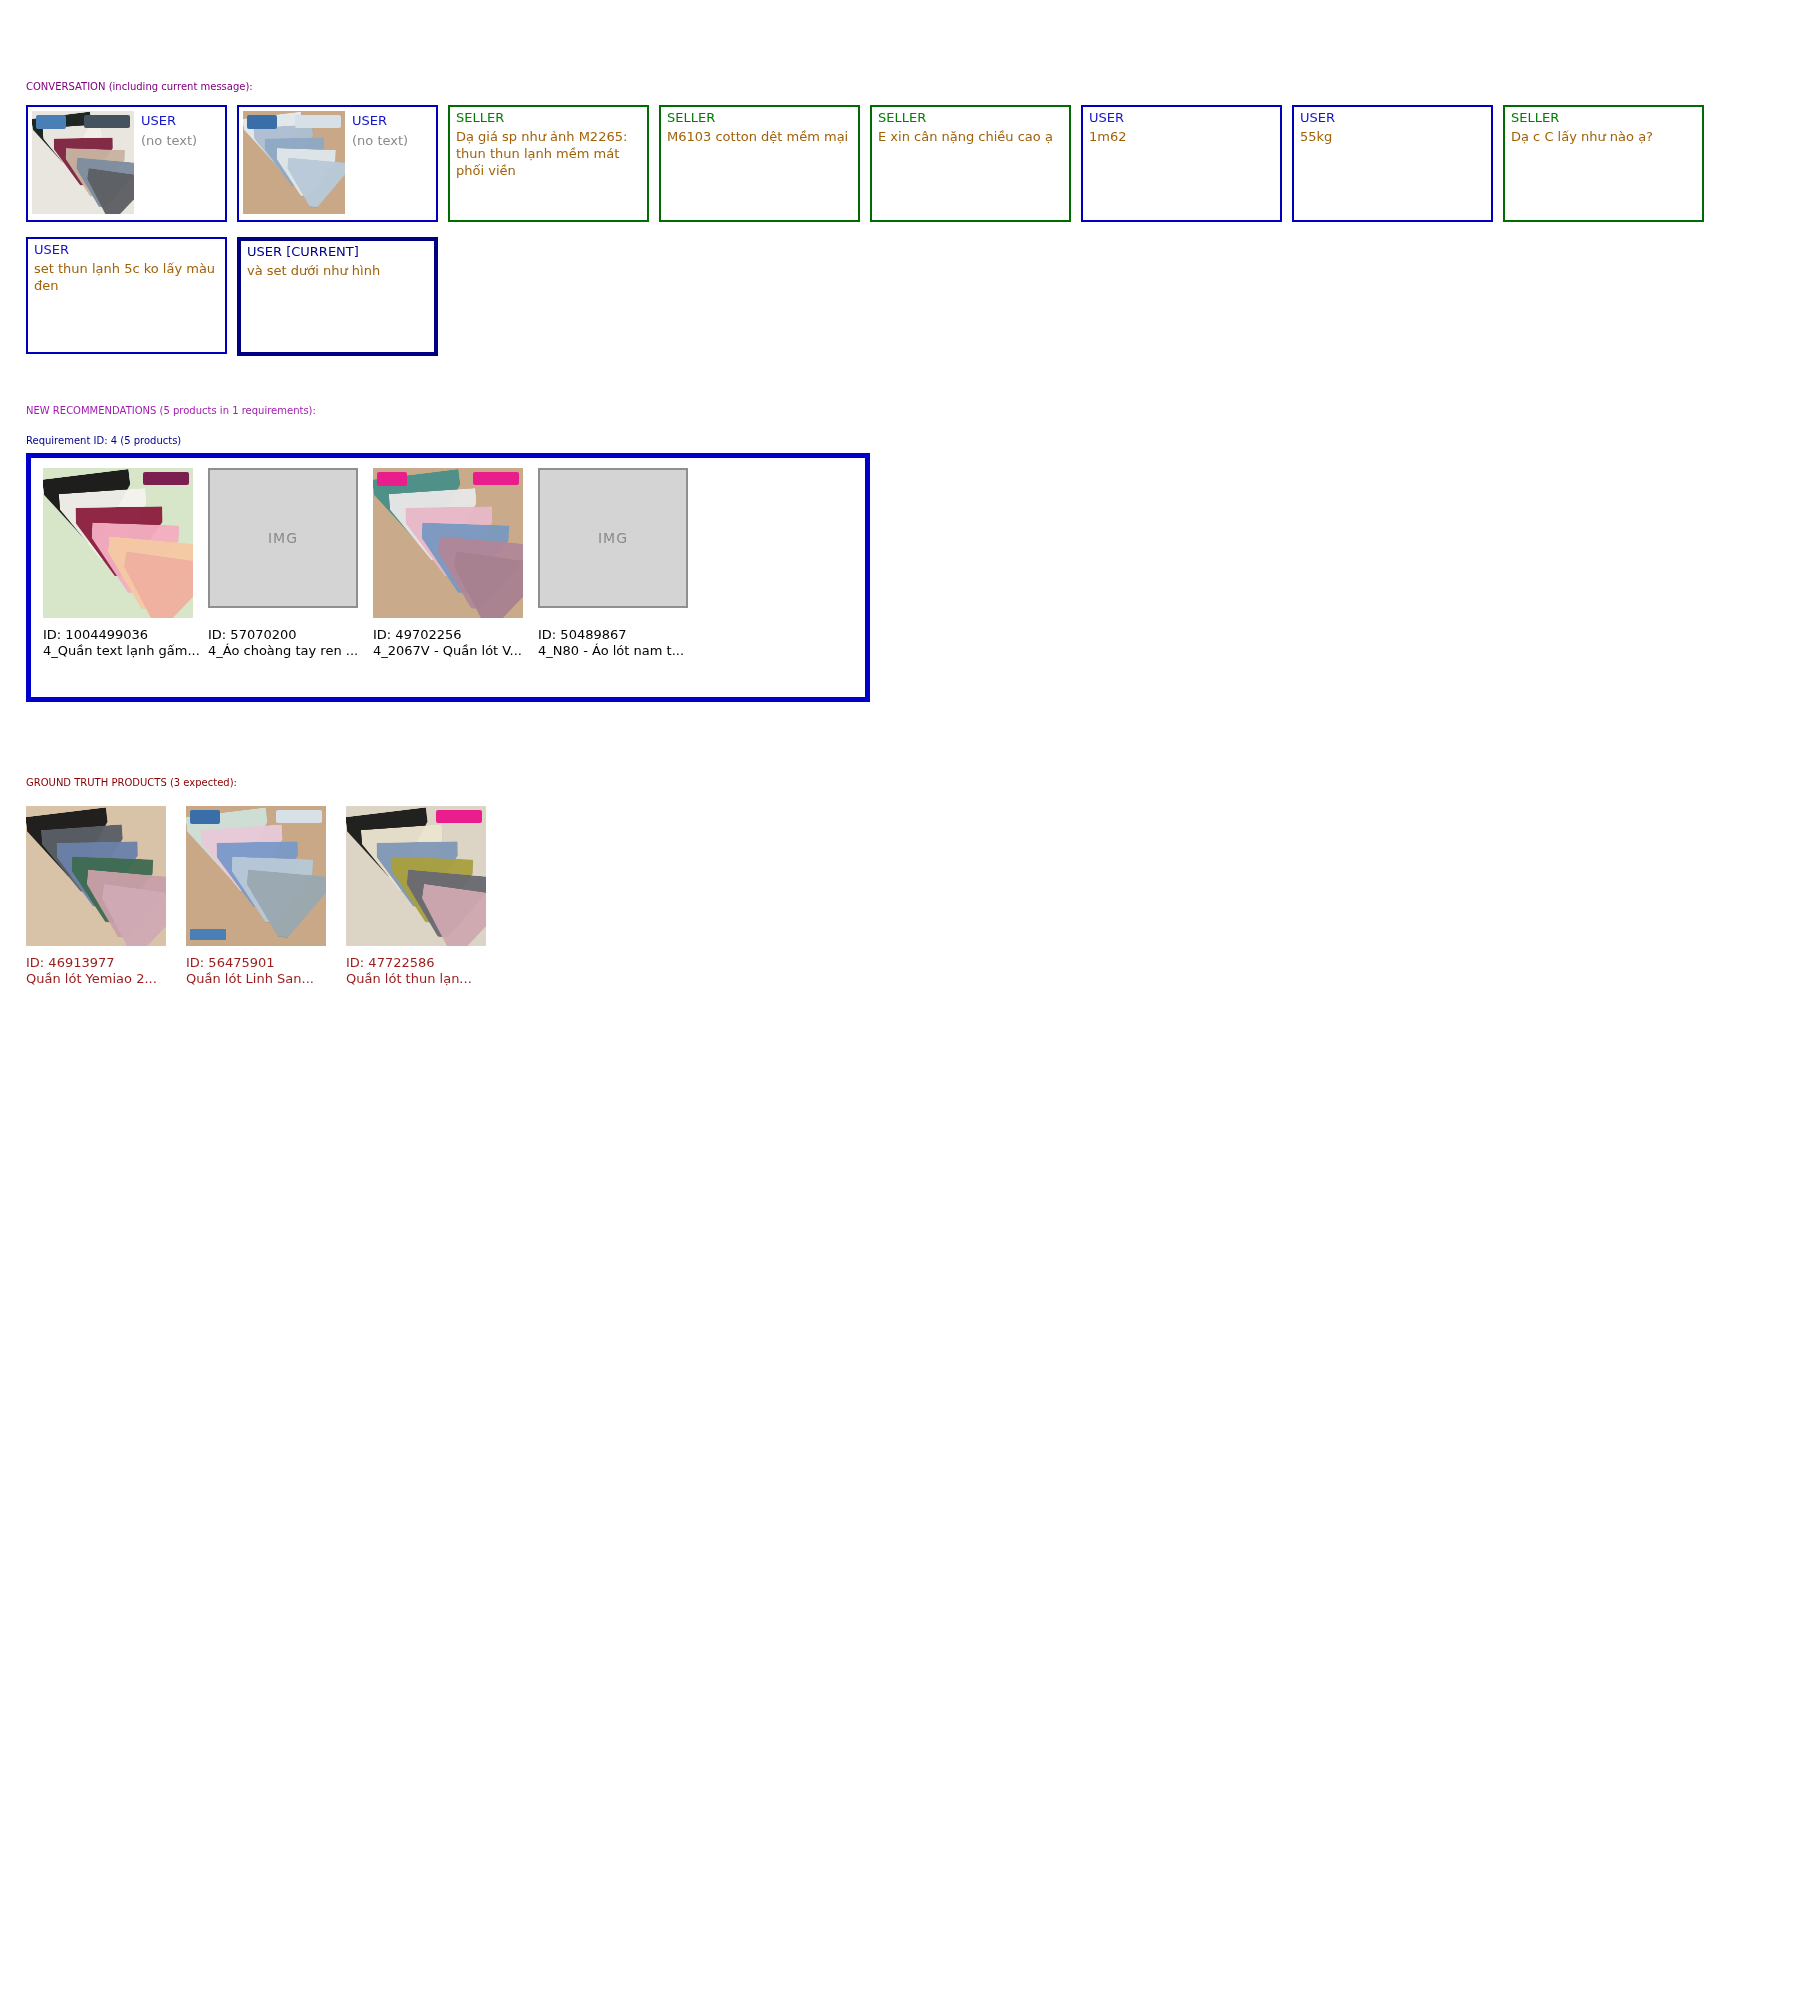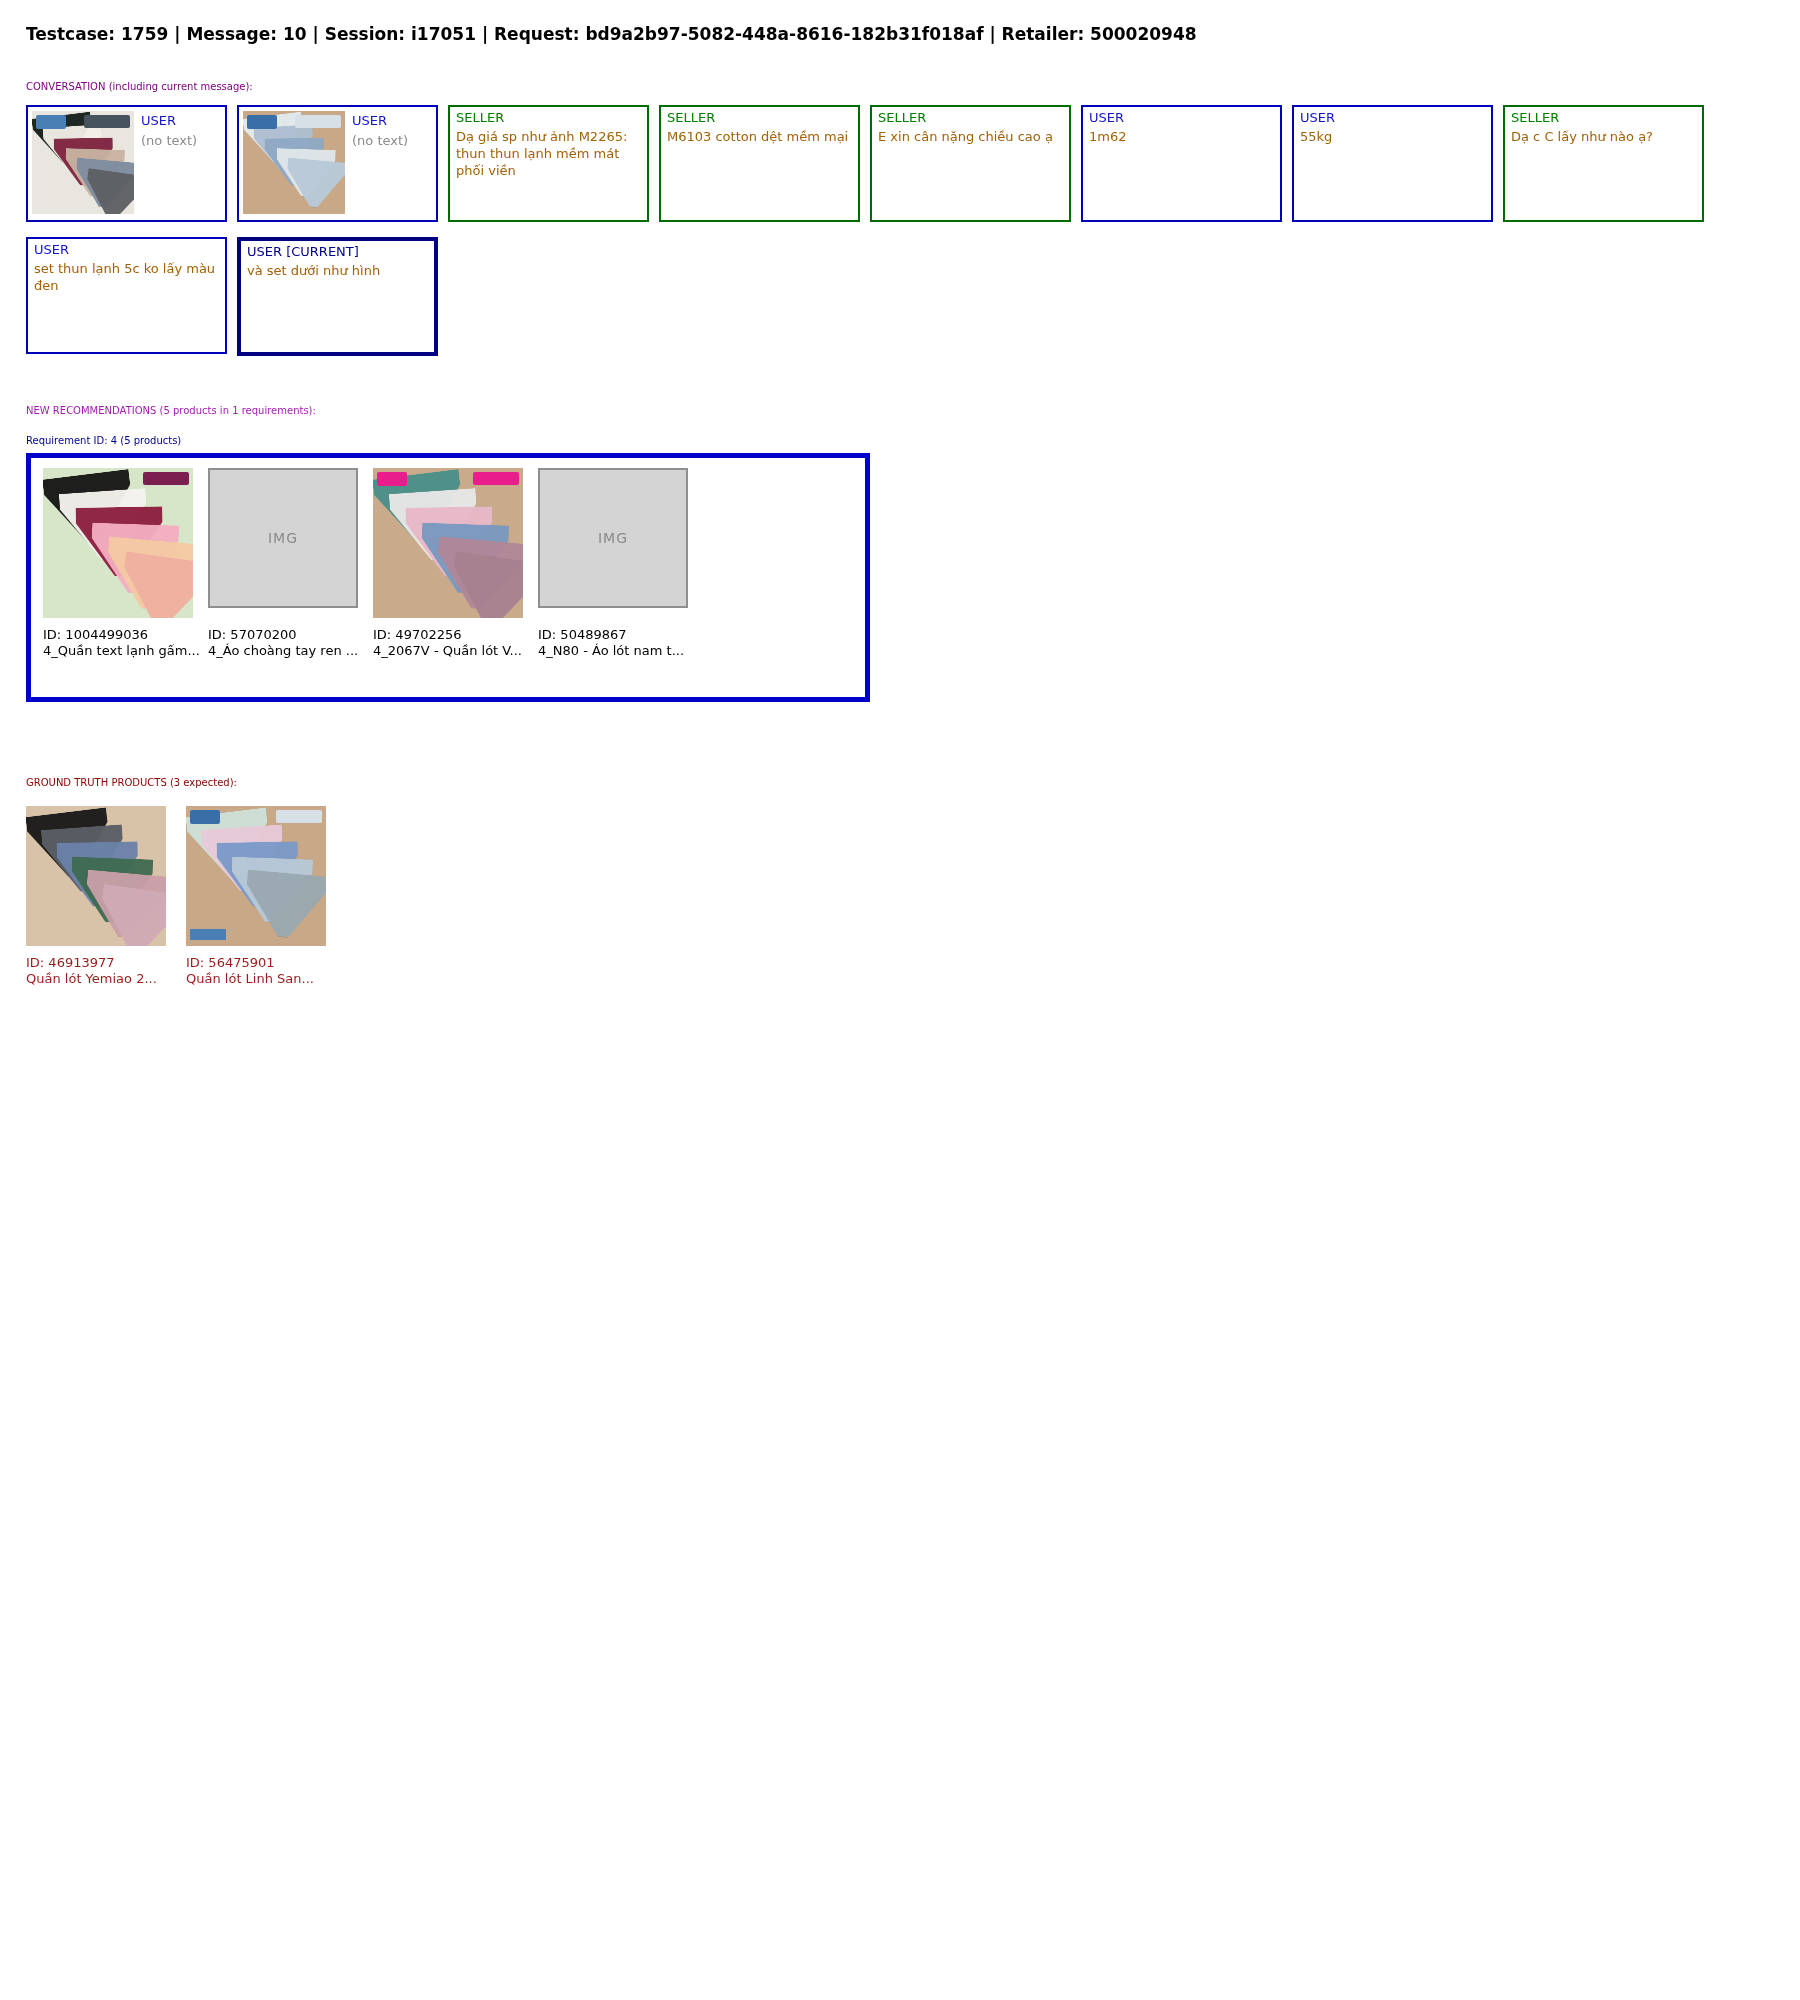--- a/index.html
+++ b/index.html
@@ -67,7 +67,6 @@
 
 <div class="page">
 
-  <div class="page-title">Testcase: 1759 | Message: 10 | Session: i17051 | Request: bd9a2b97-5082-448a-8616-182b31f018af | Retailer: 500020948</div>
 
   <div class="section-heading conv-heading">CONVERSATION (including current message):</div>
 

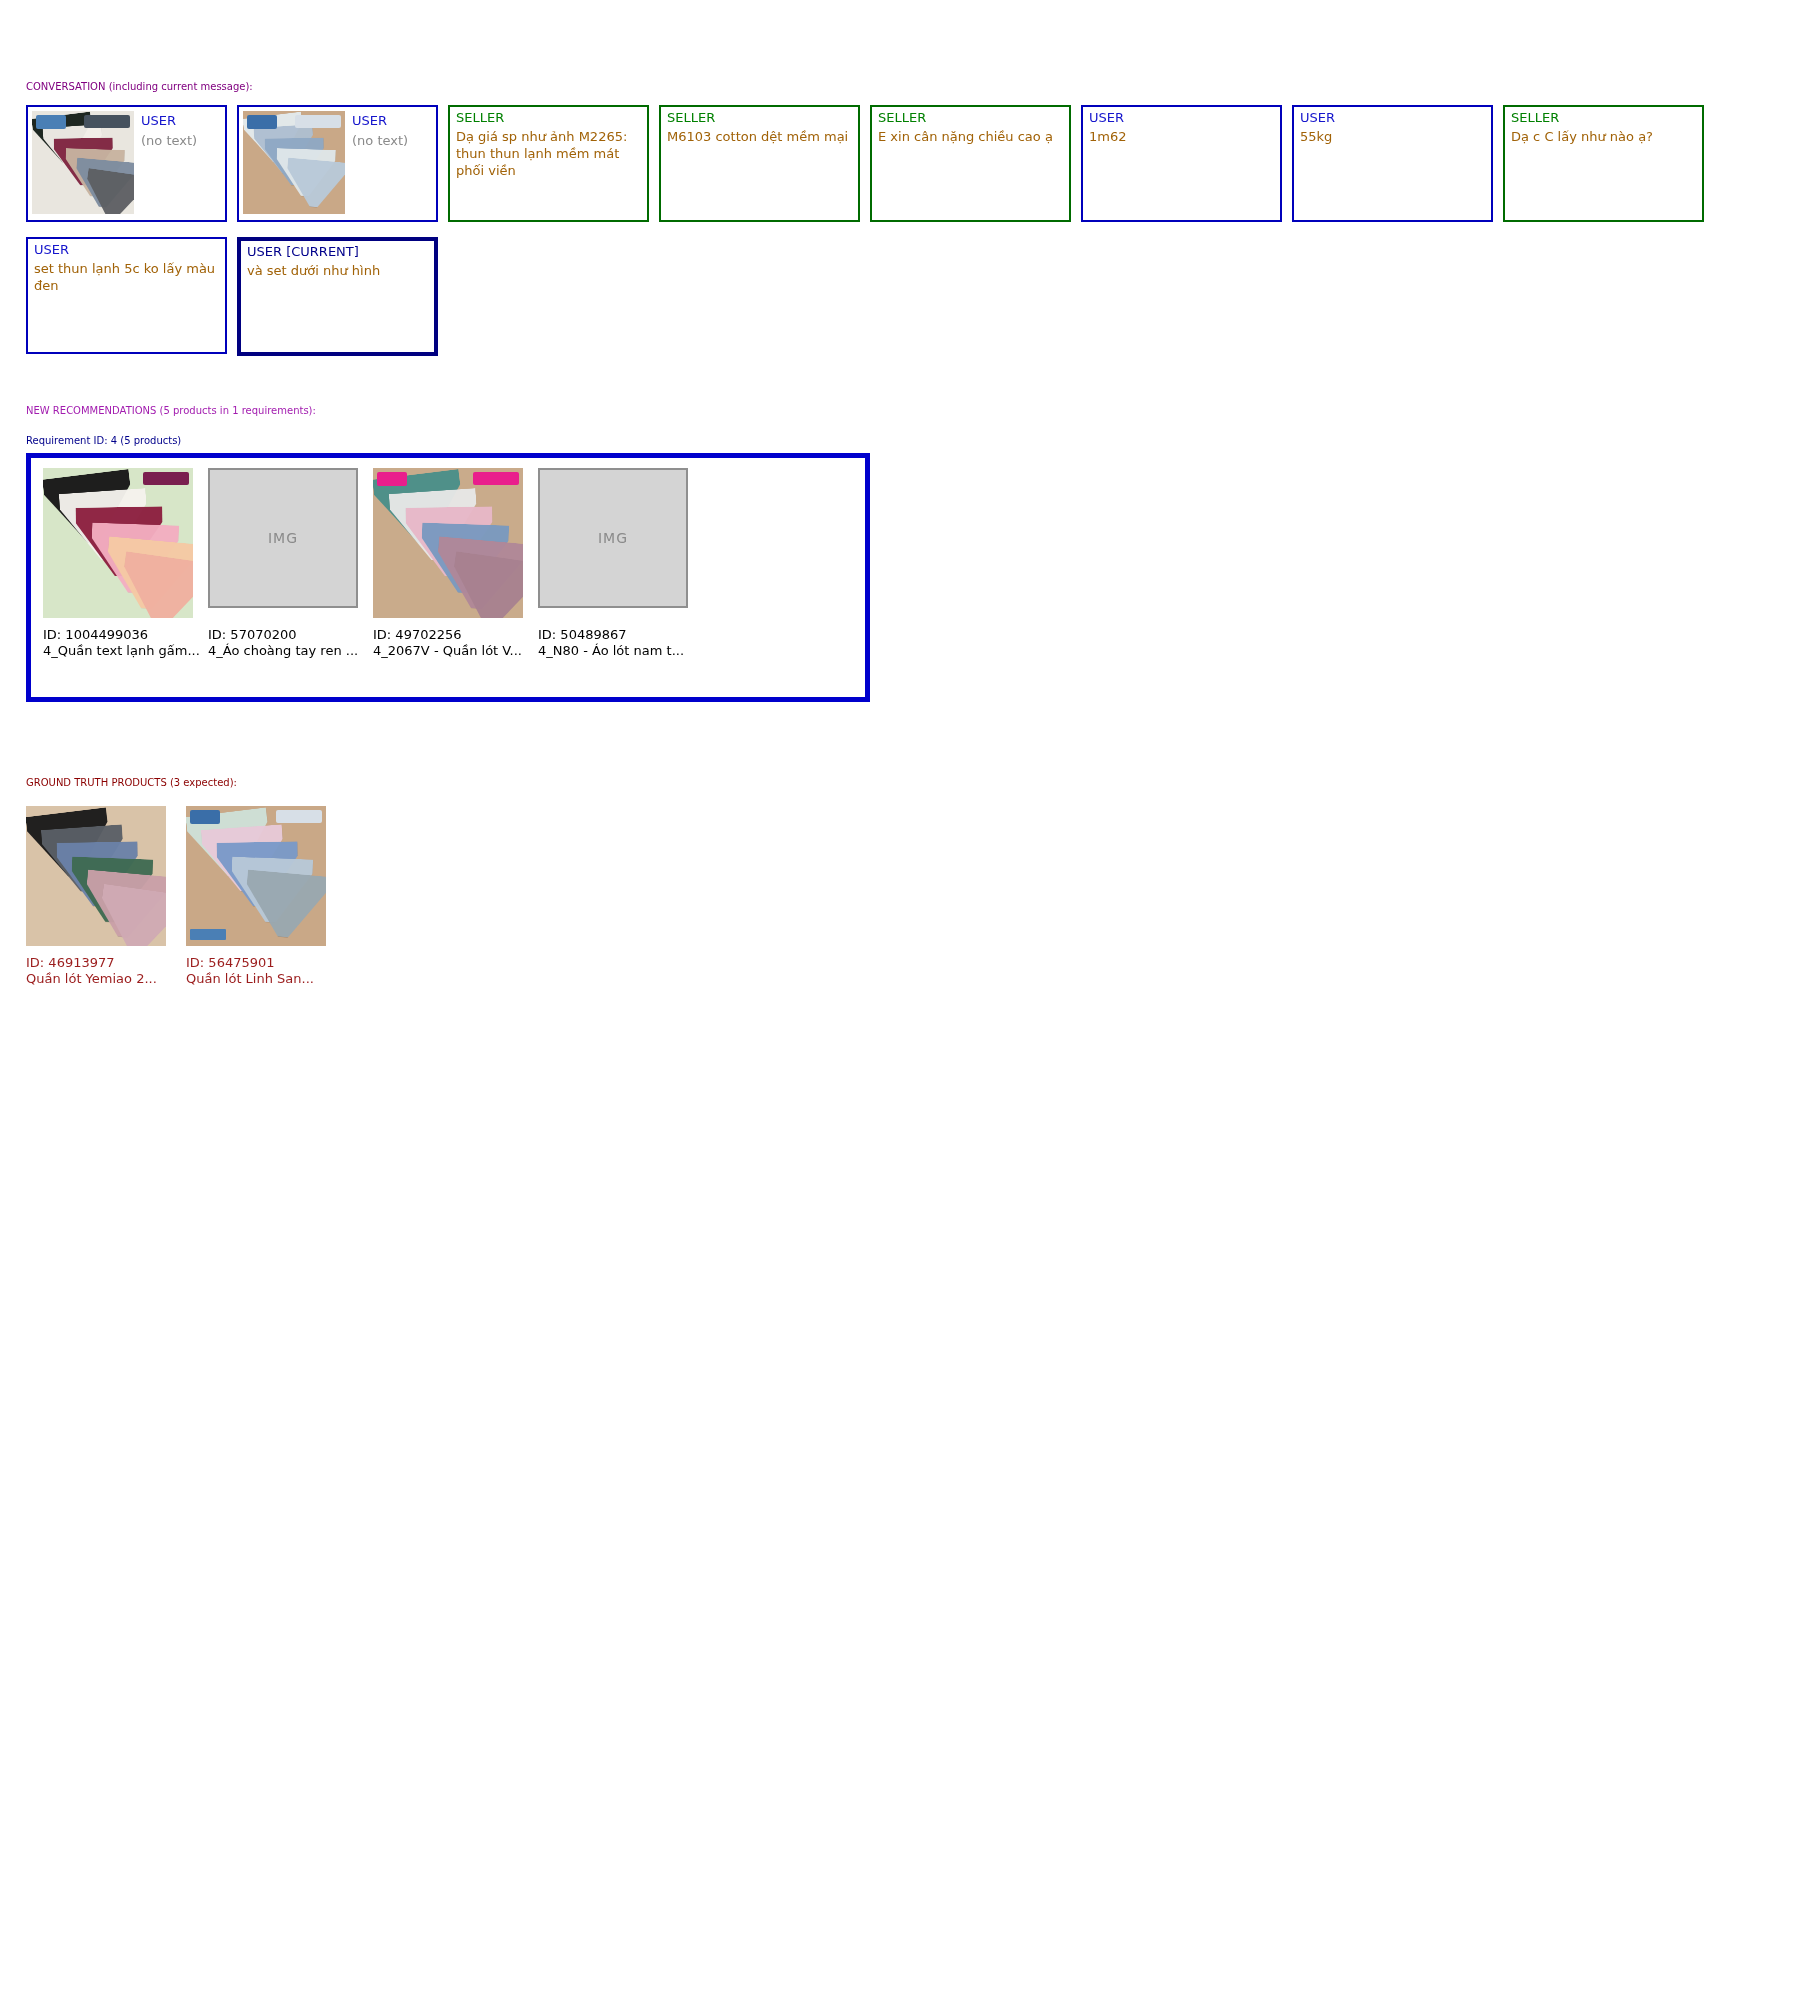--- a/index.html
+++ b/index.html
@@ -254,6 +254,21 @@
       <div class="prod-name">Quần lót Linh San...</div>
     </div>
 
+    <div class="gt-card">
+      <div class="media">
+        <div class="photo" style="background: rgb(220, 212, 196);">
+            <i class="g" style="background: rgb(26, 26, 26); left: 2%; top: 4%; transform: rotate(-7deg); z-index: 0;"></i>
+            <i class="g" style="background: rgb(236, 228, 208); left: 12%; top: 15%; transform: rotate(-4deg); z-index: 1;"></i>
+            <i class="g" style="background: rgb(128, 152, 184); left: 22%; top: 26%; transform: rotate(-1deg); z-index: 2;"></i>
+            <i class="g" style="background: rgb(168, 160, 64); left: 32%; top: 37%; transform: rotate(2deg); z-index: 3;"></i>
+            <i class="g" style="background: rgb(106, 106, 114); left: 42%; top: 48%; transform: rotate(5deg); z-index: 4;"></i>
+            <i class="g" style="background: rgb(208, 168, 176); left: 52%; top: 59%; transform: rotate(8deg); z-index: 5;"></i>
+            <i class="chip chip-tr" style="background: rgb(233, 30, 140); z-index: 20;"></i>
+          </div>
+      </div>
+      <div class="prod-id">ID: 47722586</div>
+      <div class="prod-name">Quần lót thun lạn...</div>
+    </div>
 
   </div>
 

